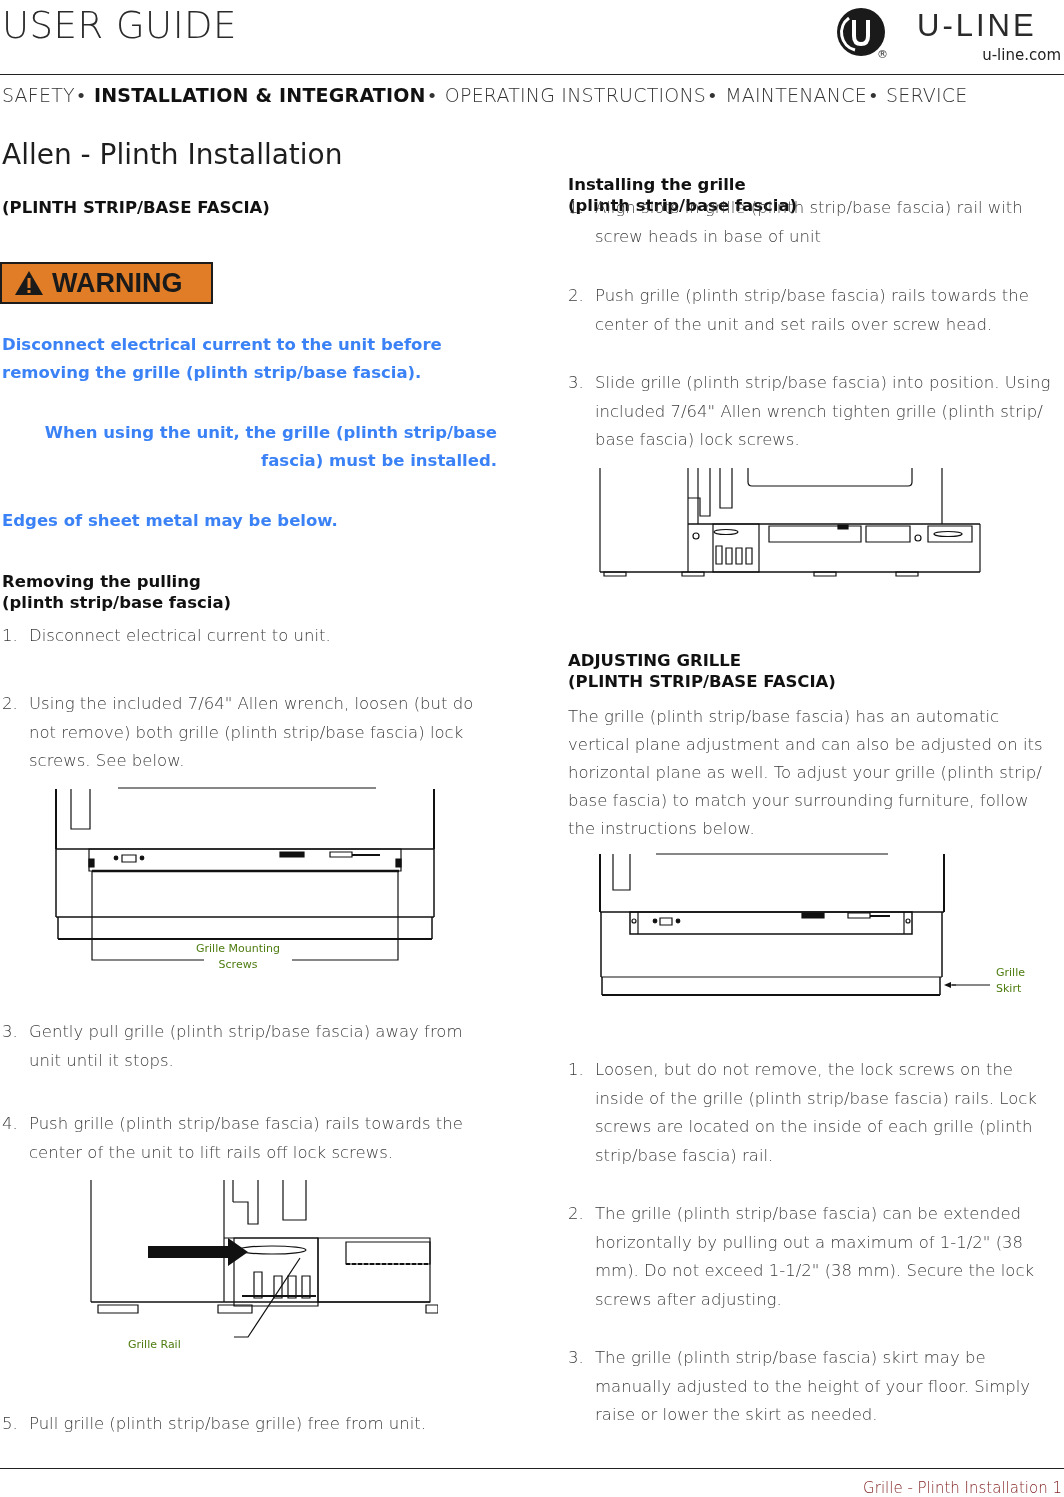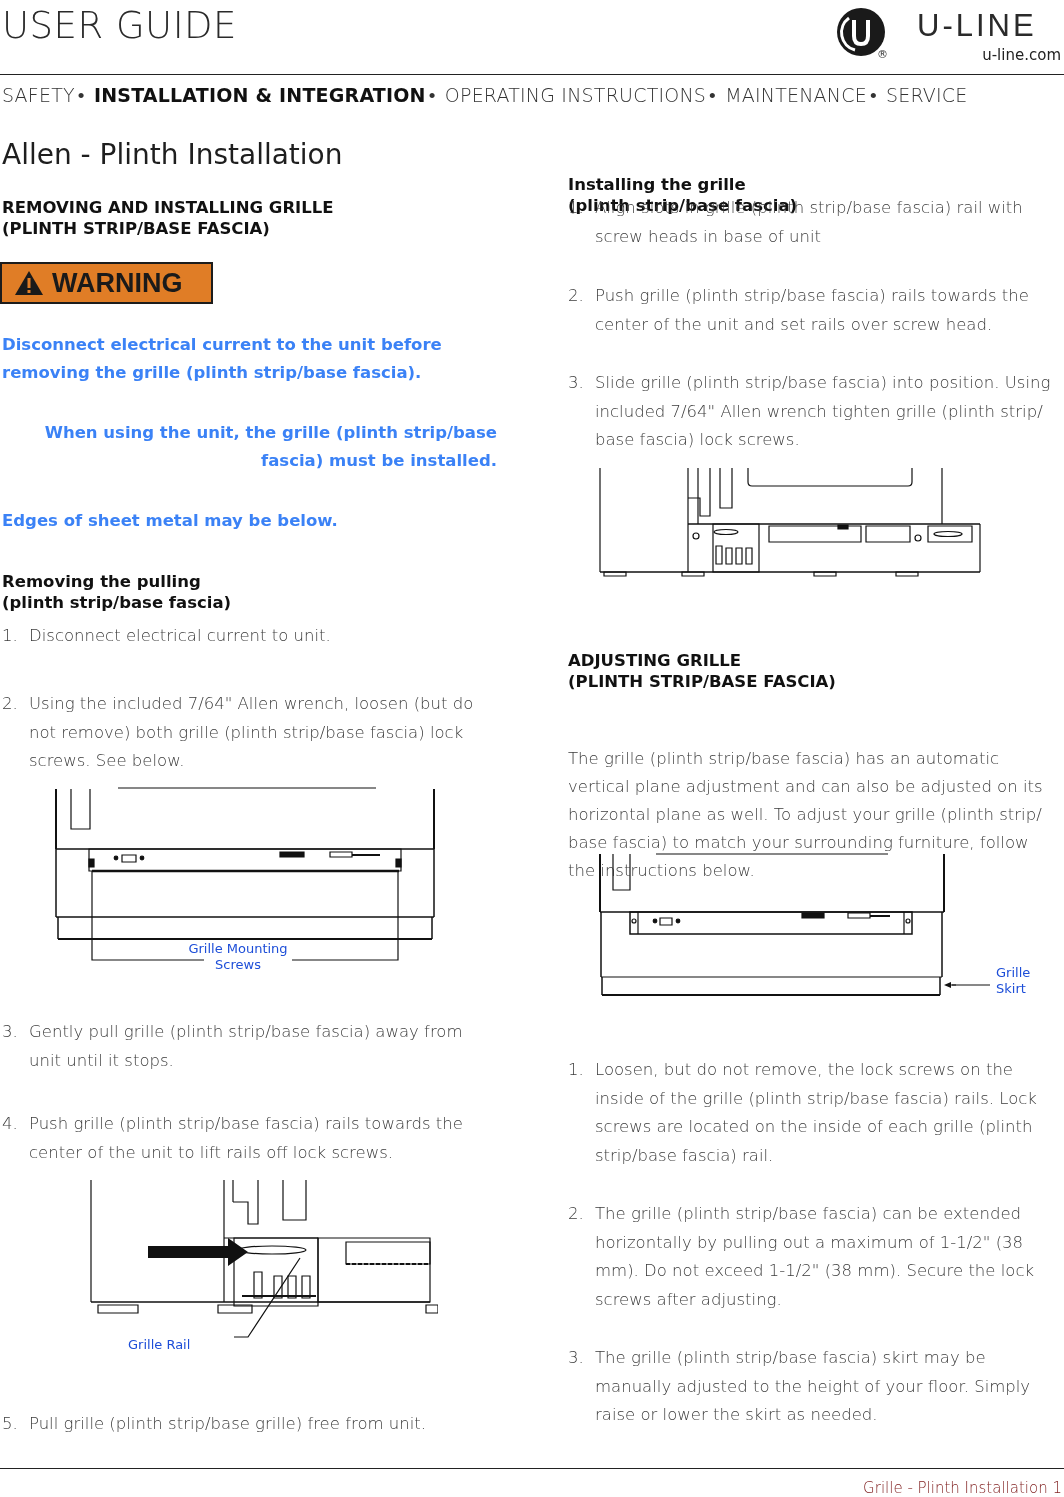--- a/index.html
+++ b/index.html
@@ -67,7 +67,6 @@
 <div class="abs page-heading">Allen - Plinth Installation</div>
 
 <div class="abs h-bold" style="left:2px;top:197px;">
-  <div>REMOVING AND INSTALLING GRILLE</div>
   <div>(PLINTH STRIP/BASE FASCIA)</div>
 </div>
 

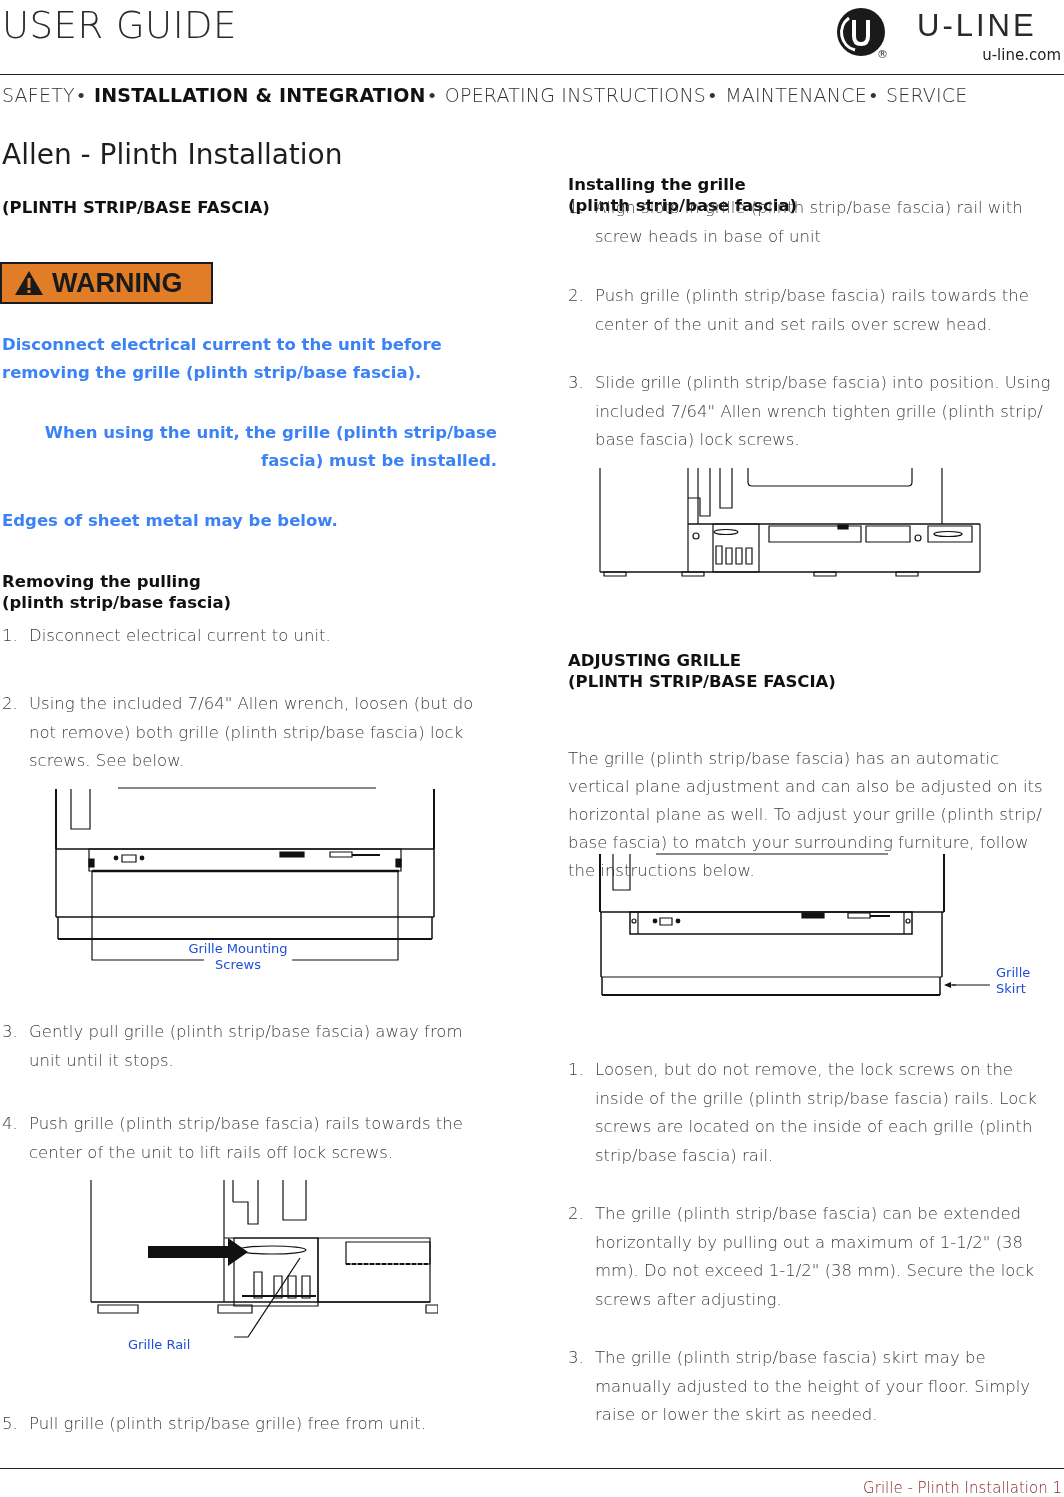--- a/index.html
+++ b/index.html
@@ -230,7 +230,7 @@
   <div>(PLINTH STRIP/BASE FASCIA)</div>
 </div>
 
-<div class="abs body-para" style="left:568px;top:745px;width:492px;">The grille (plinth strip/base fascia) has an automatic vertical plane adjustment and can also be adjusted on its horizontal plane as well. To adjust your grille (plinth strip/ base fascia) to match your surrounding furniture, follow the instructions below.</div>
+<div class="abs body-para" style="left:568px;top:703px;width:492px;">The grille (plinth strip/base fascia) has an automatic vertical plane adjustment and can also be adjusted on its horizontal plane as well. To adjust your grille (plinth strip/ base fascia) to match your surrounding furniture, follow the instructions below.</div>
 
 <svg class="abs" style="left:596px;top:852px;" width="360" height="145" viewBox="0 0 360 145">
   <g stroke="#111" fill="none" stroke-width="1.2">

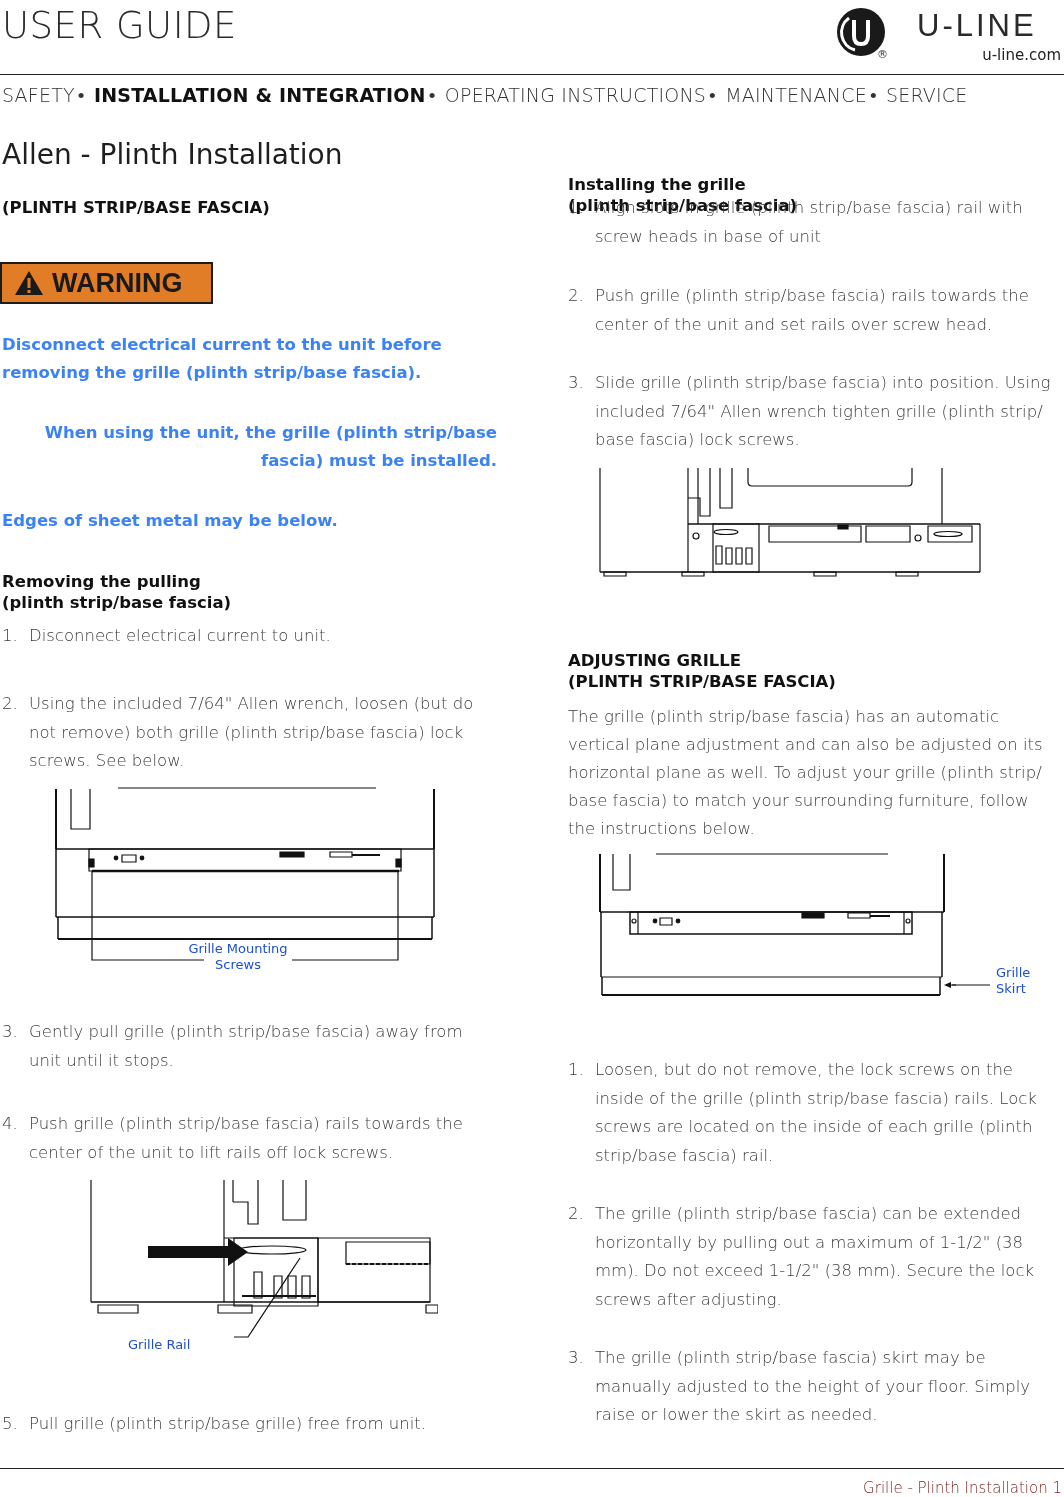--- a/index.html
+++ b/index.html
@@ -33,7 +33,7 @@
   .step .num { position:absolute; left:0; top:0; }
   .step .txt { display:block; padding-left: 27px; }
   .body-para { font-size: 16.5px; line-height: 28px; color:#3c3c3c; font-weight: 300;}
-  .caption { font-size: 13px; color: #1d4ed8; text-align: center; line-height: 16px; }
+  .caption { font-size: 11px; color: #4d7c0f; text-align: center; line-height: 16px; }
   .rule-bottom { left: 0; top: 1468px; width: 1064px; height: 1px; background: #222; }
   .footer { right: 2px; top: 1479px; font-size: 15px; color: #7f1d1d; font-weight: 300; }
   svg line, svg rect, svg path, svg circle, svg ellipse, svg polyline { vector-effect: non-scaling-stroke; }

